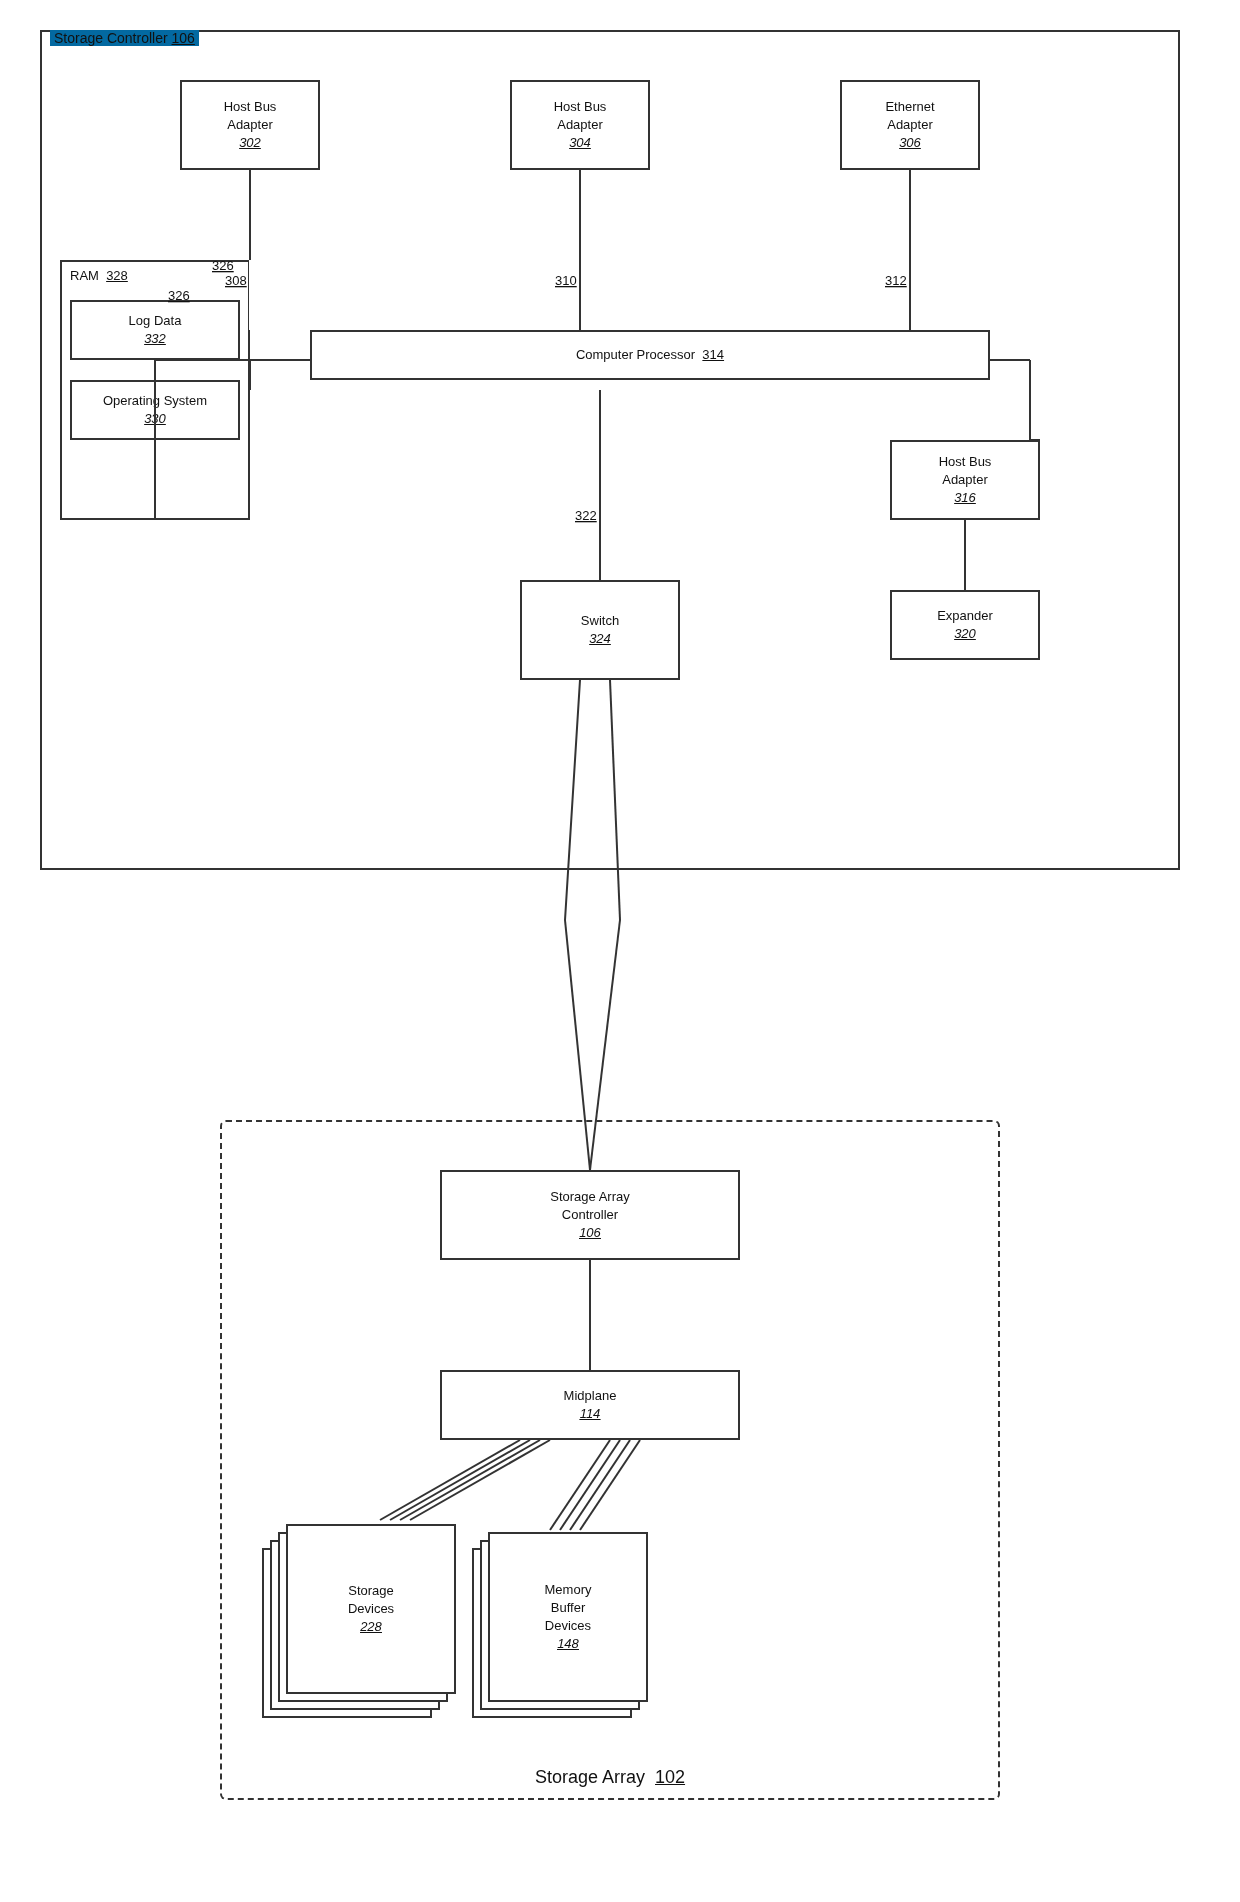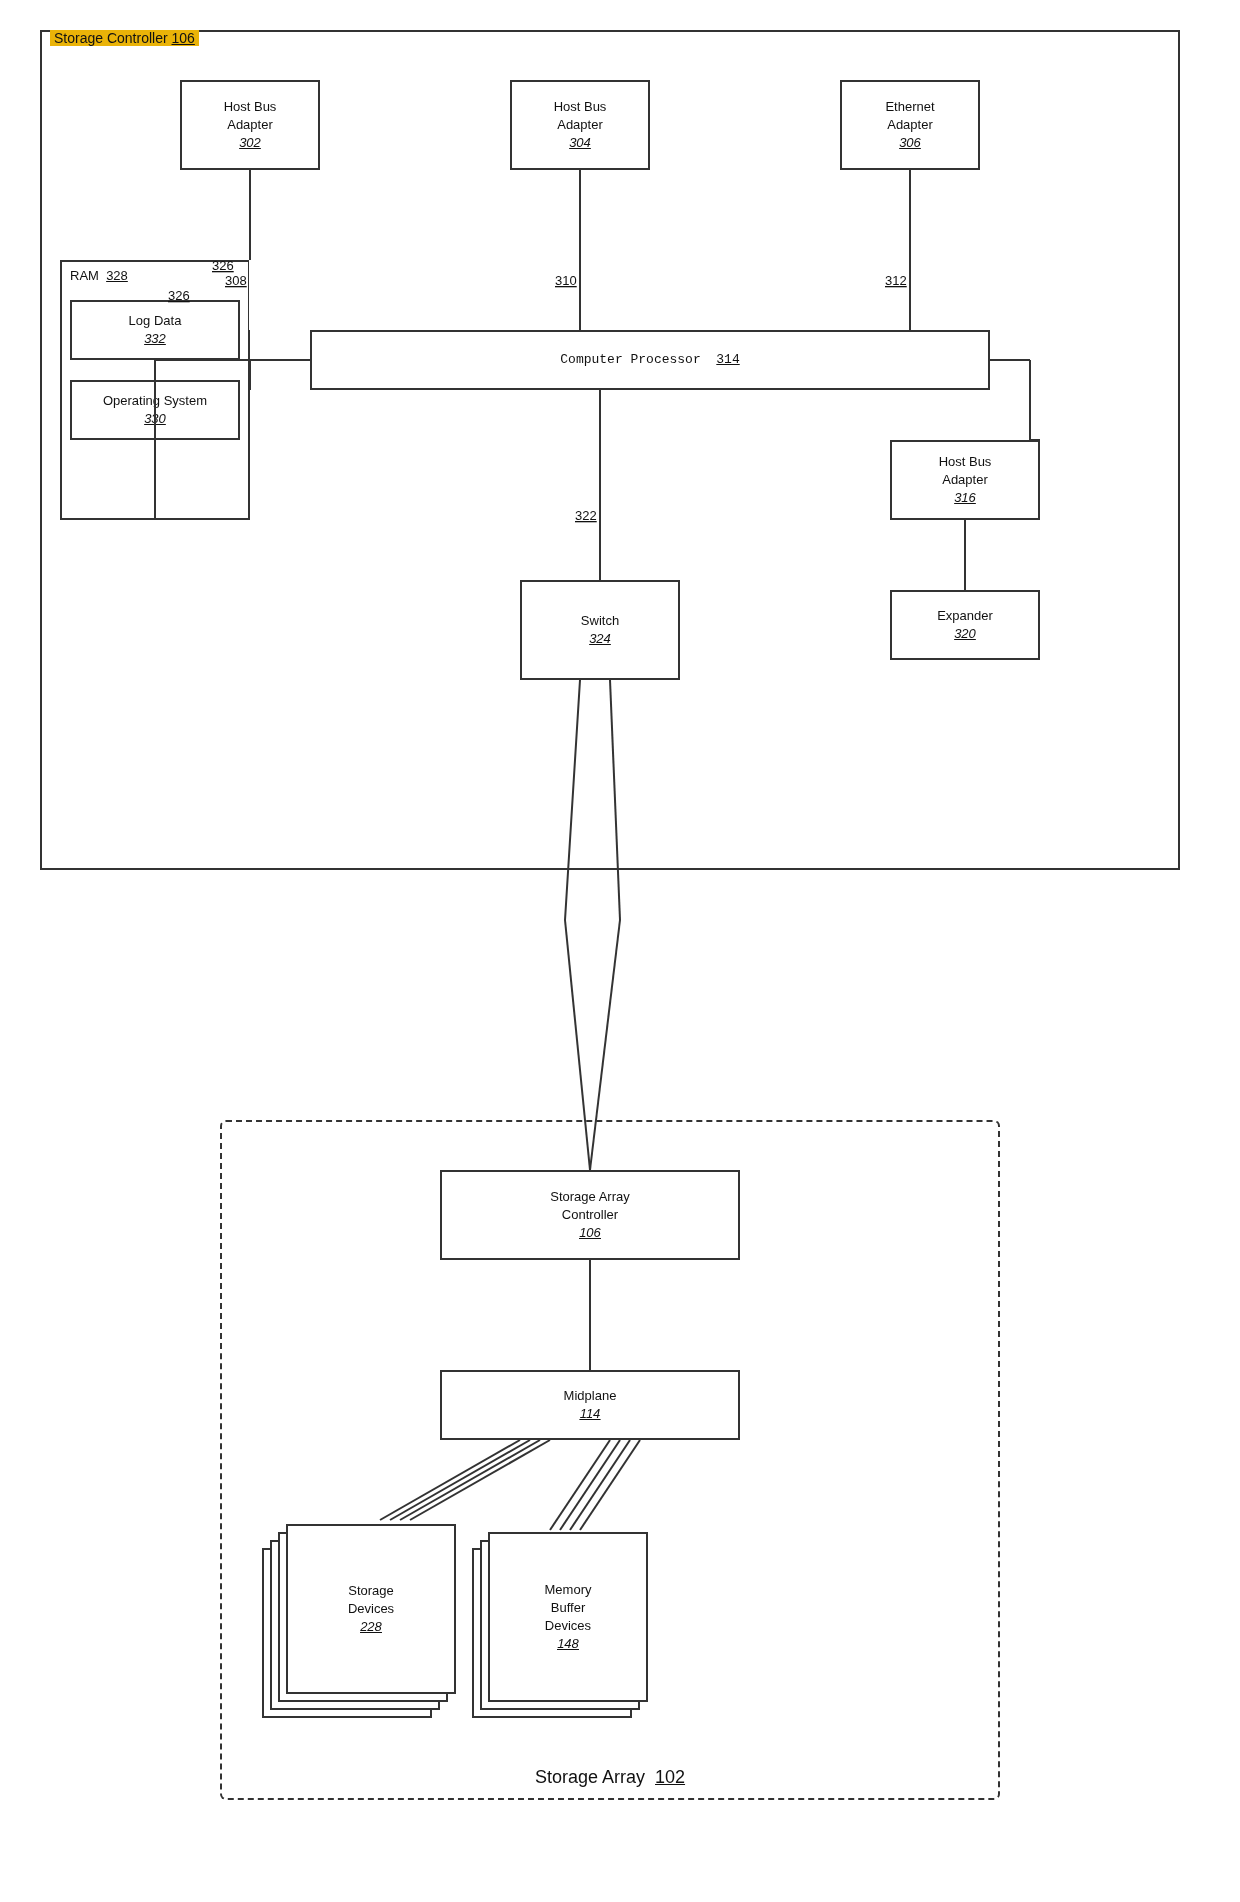--- a/index.html
+++ b/index.html
@@ -32,7 +32,7 @@
       top: -2px;
       left: 8px;
       font-size: 14px;
-      background: #eab308;
+      background: #0369a1;
       padding: 0 4px;
     }
     .storage-controller-label .ref-underline {

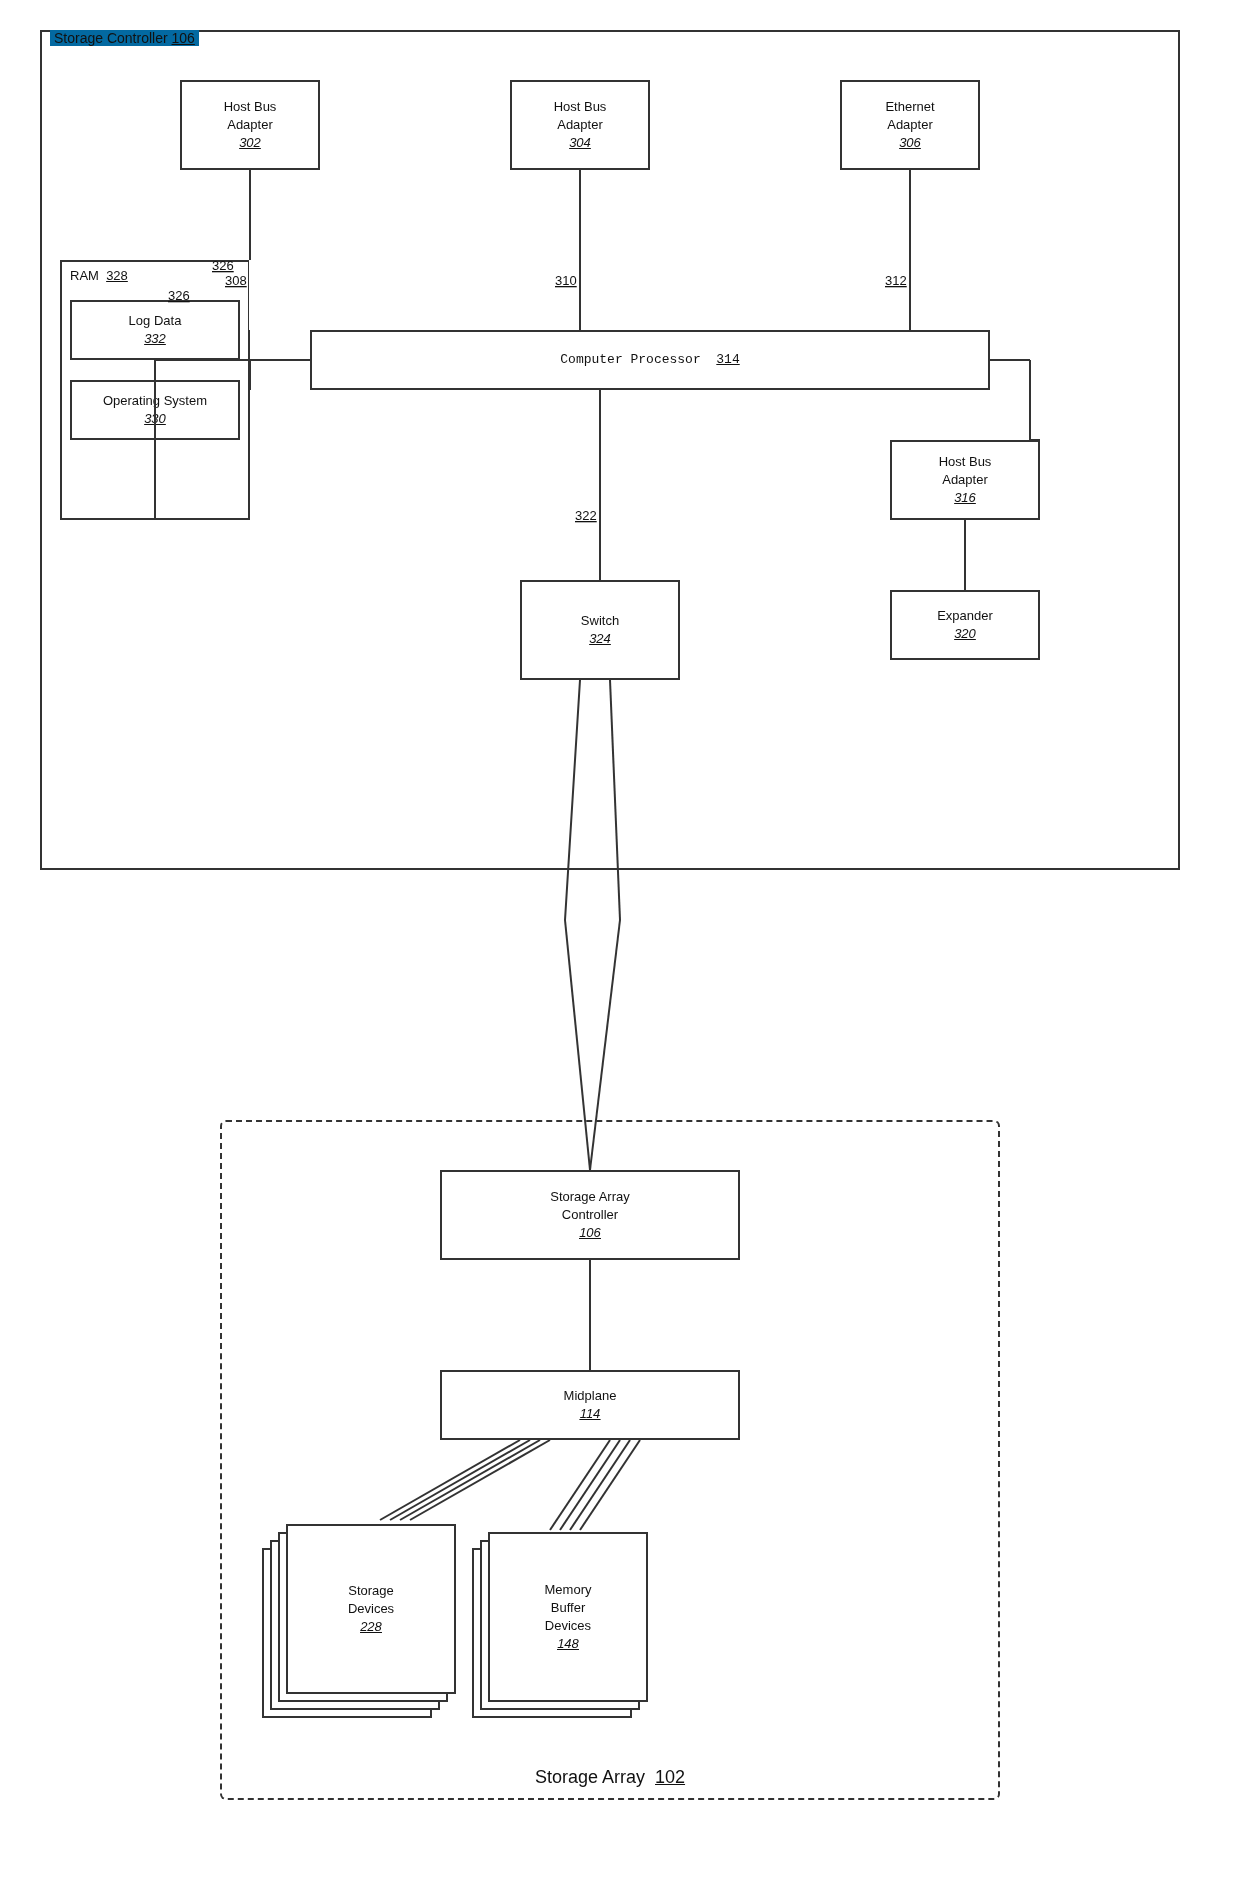--- a/index.html
+++ b/index.html
@@ -107,7 +107,7 @@
     <span class="ref">306</span>
   </div>
 
-  <div class="box" style="top:310px; left:290px; width:680px; height:60px;font-family:Liberation Mono, monospace;">
+  <div class="box" style="top:310px; left:290px; width:680px; height:50px;">
     <span>Computer Processor &nbsp;<span class="ref-underline">314</span></span>
   </div>
 

